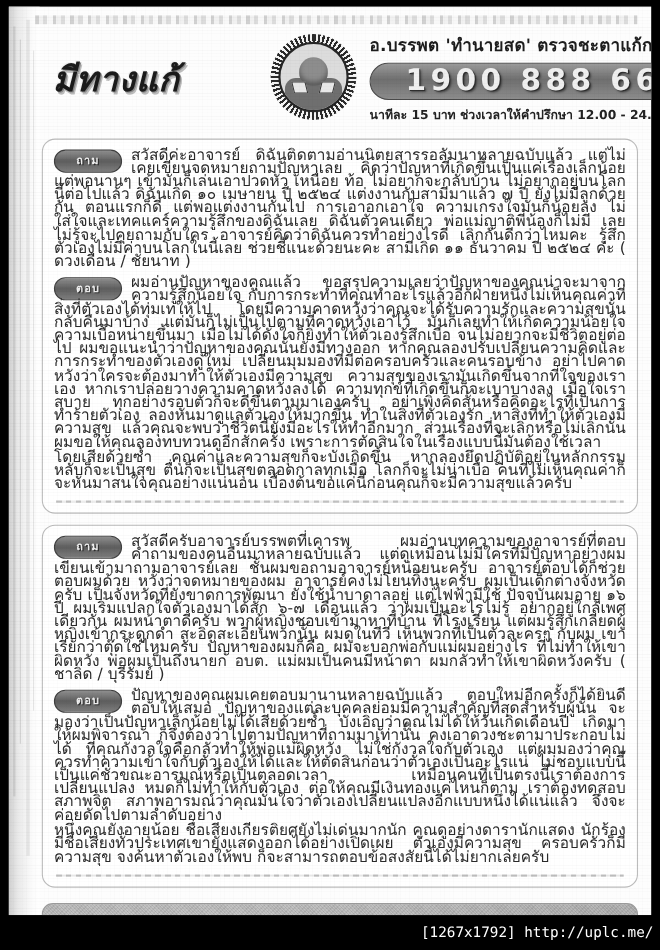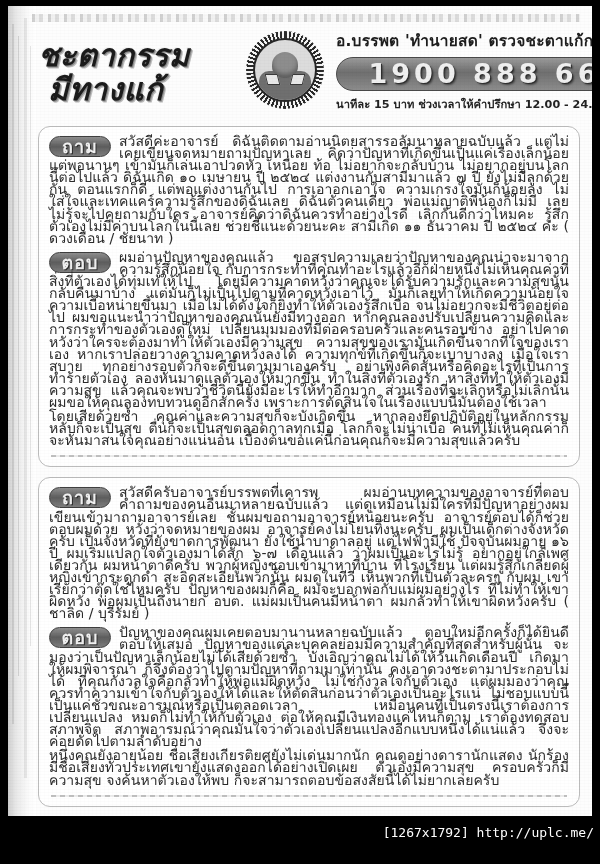--- a/index.html
+++ b/index.html
@@ -407,7 +407,6 @@
     <div class="masthead">
 
       <div class="logo-block">
-        <div class="logo-line logo-line-1">ชะตากรรม</div>
         <div class="logo-line logo-line-2">มีทางแก้</div>
       </div>
 

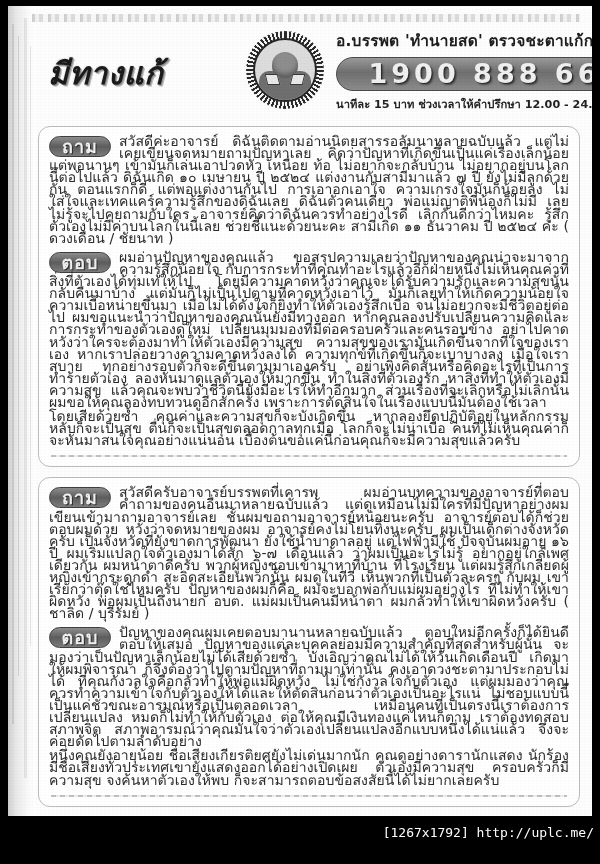--- a/index.html
+++ b/index.html
@@ -202,7 +202,7 @@
     background: linear-gradient(180deg, #8e8e8e 0%, #5e5e5e 50%, #7d7d7d 100%);
     border: 1px solid #3f3f3f;
     color: #f0f0f0;
-    font-size: 18px;
+    font-size: 10px;
     font-weight: 700;
     line-height: 19px;
     text-align: center;

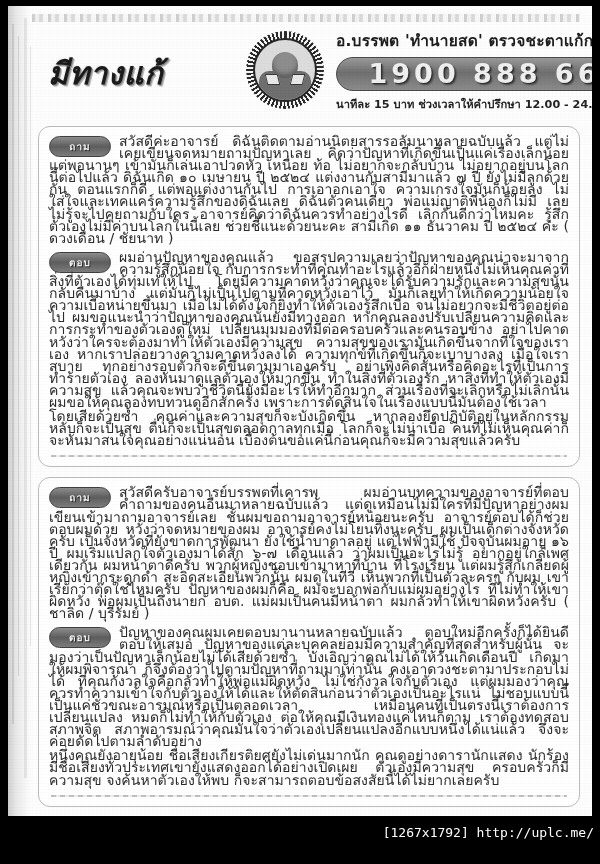--- a/index.html
+++ b/index.html
@@ -373,7 +373,7 @@
   
   .watermark {
     position: absolute;
-    left: 0; bottom: 16px;
+    left: 0; bottom: 0;
     width: 600px;
     height: 32px;
     background: #000000;

